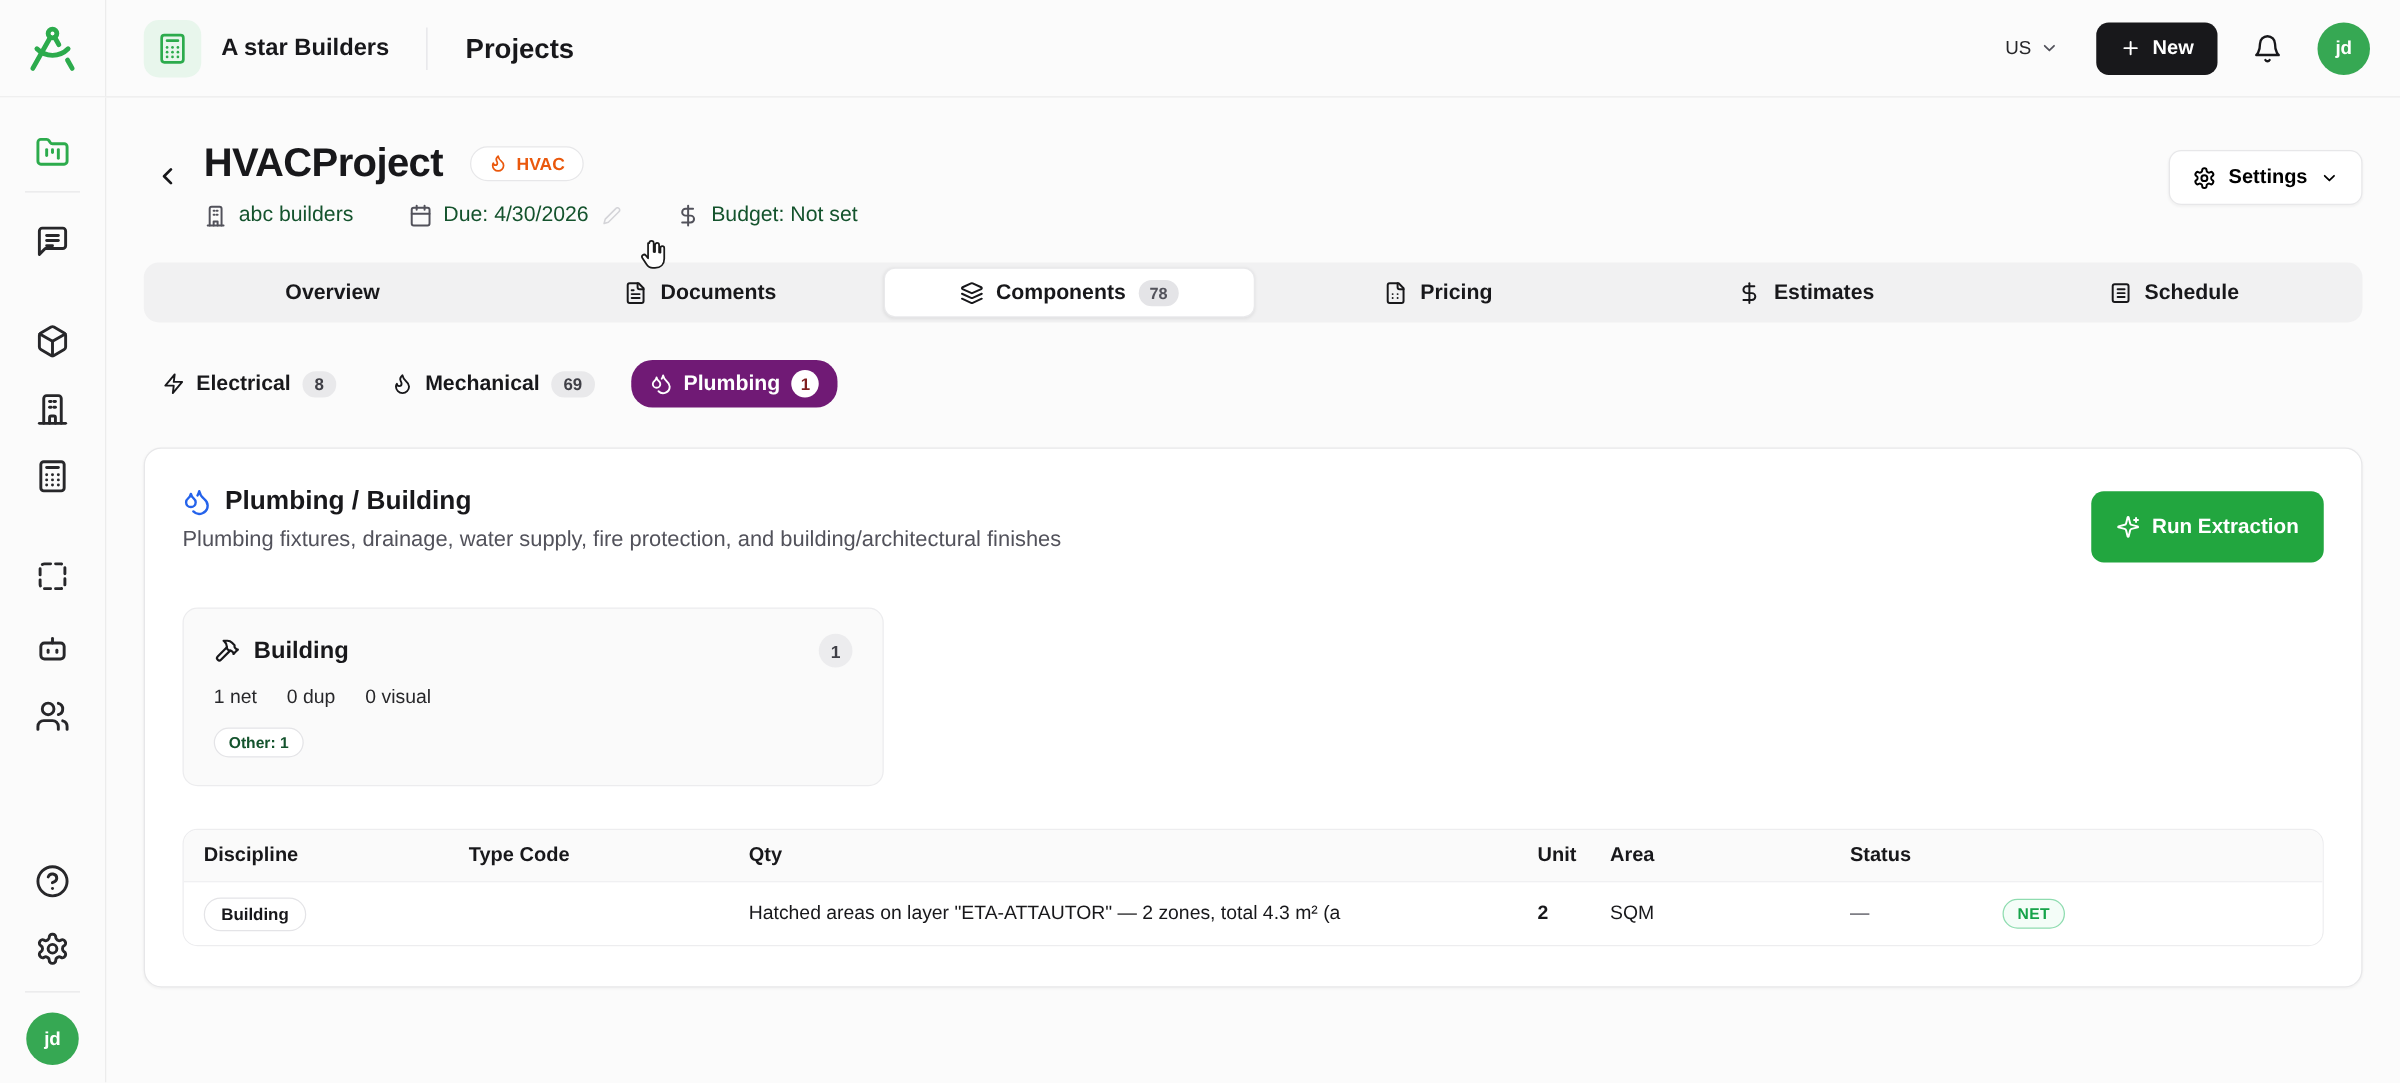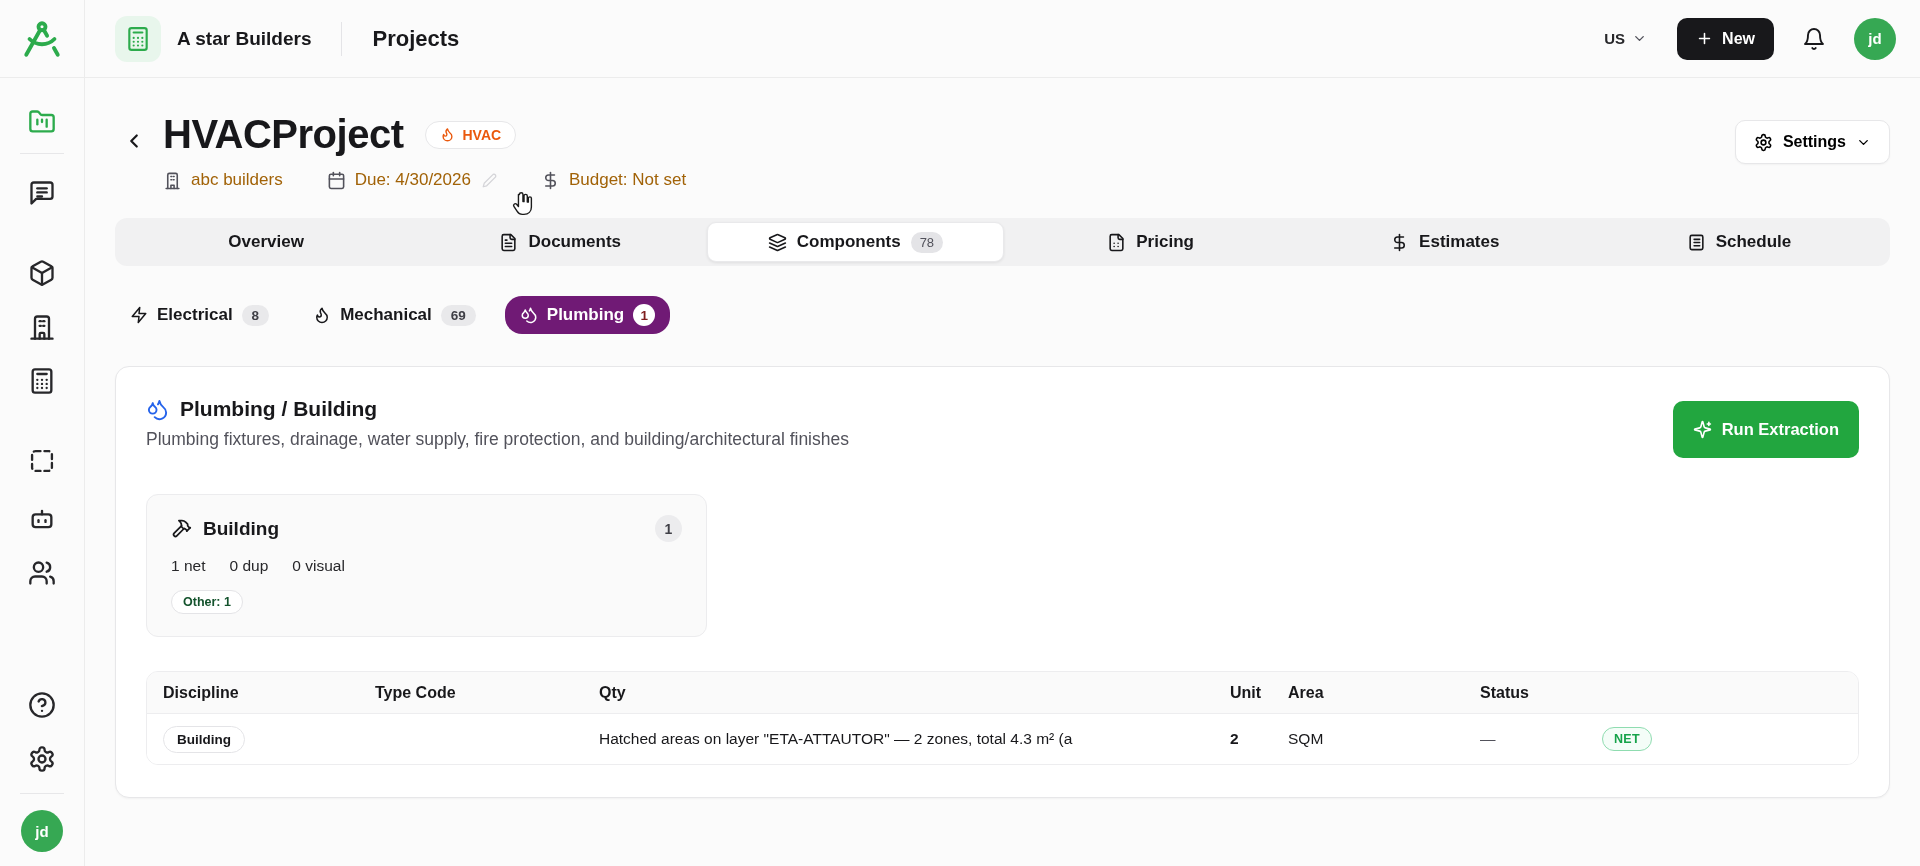--- a/index.html
+++ b/index.html
@@ -22,7 +22,7 @@
   .top-divider { width:1px; height:34px; background:#e4e4e7; margin:0 30px; }
   .page-title { font-size:22px; font-weight:700; }
   .top-spacer { flex:1; }
-  .region { display:flex; align-items:center; gap:7px; font-size:15px; font-weight:700;
+  .region { display:flex; align-items:center; gap:7px; font-size:15px; font-weight:400;
             color:#27272a; margin-right:30px; cursor:pointer; }
   .new-btn { display:flex; align-items:center; gap:9px; background:#18181b; color:#fff;
              border:none; border-radius:10px; height:42px; padding:0 19px; font-size:16px;

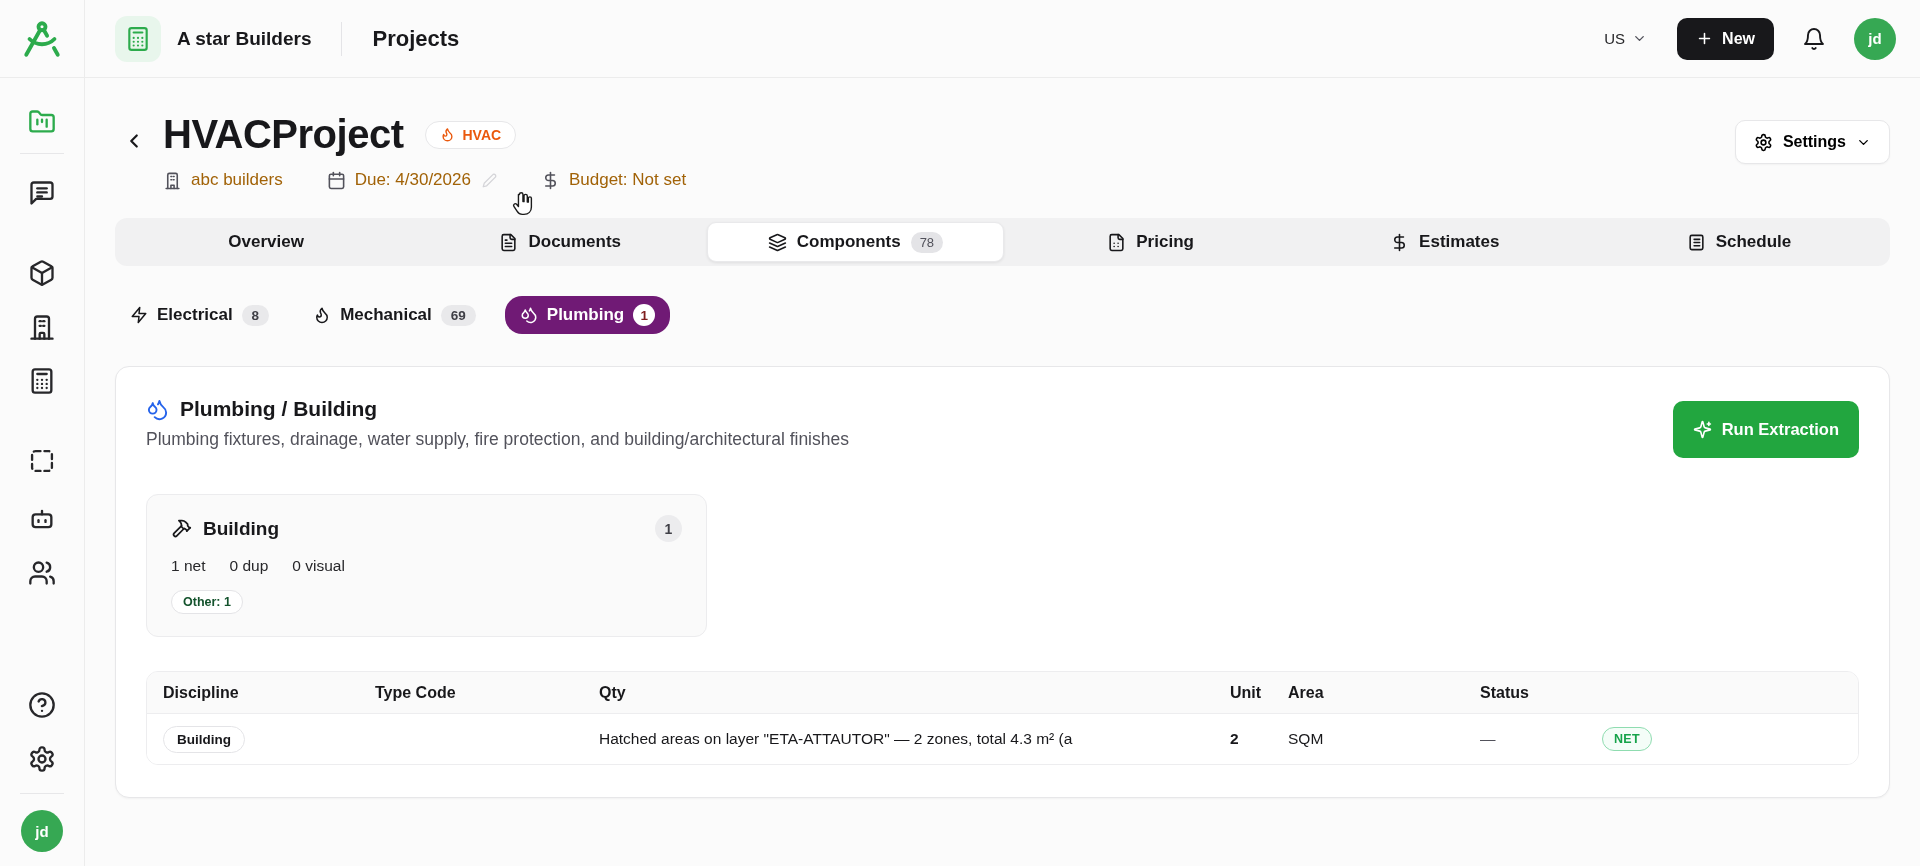--- a/index.html
+++ b/index.html
@@ -52,7 +52,7 @@
   .back-btn { background:none; border:none; cursor:pointer; color:#18181b; padding:4px;
               margin:14px 14px 0 4px; }
   .title-row { display:flex; align-items:center; gap:22px; }
-  .proj-title { font-size:40px; font-weight:800; letter-spacing:-0.5px; }
+  .proj-title { font-size:32px; font-weight:800; letter-spacing:-0.5px; }
   .type-badge { display:flex; align-items:center; gap:7px; border:1px solid #e7e7e9;
                 background:#fff; border-radius:999px; padding:5px 14px; color:#ea580c;
                 font-size:14px; font-weight:700; }

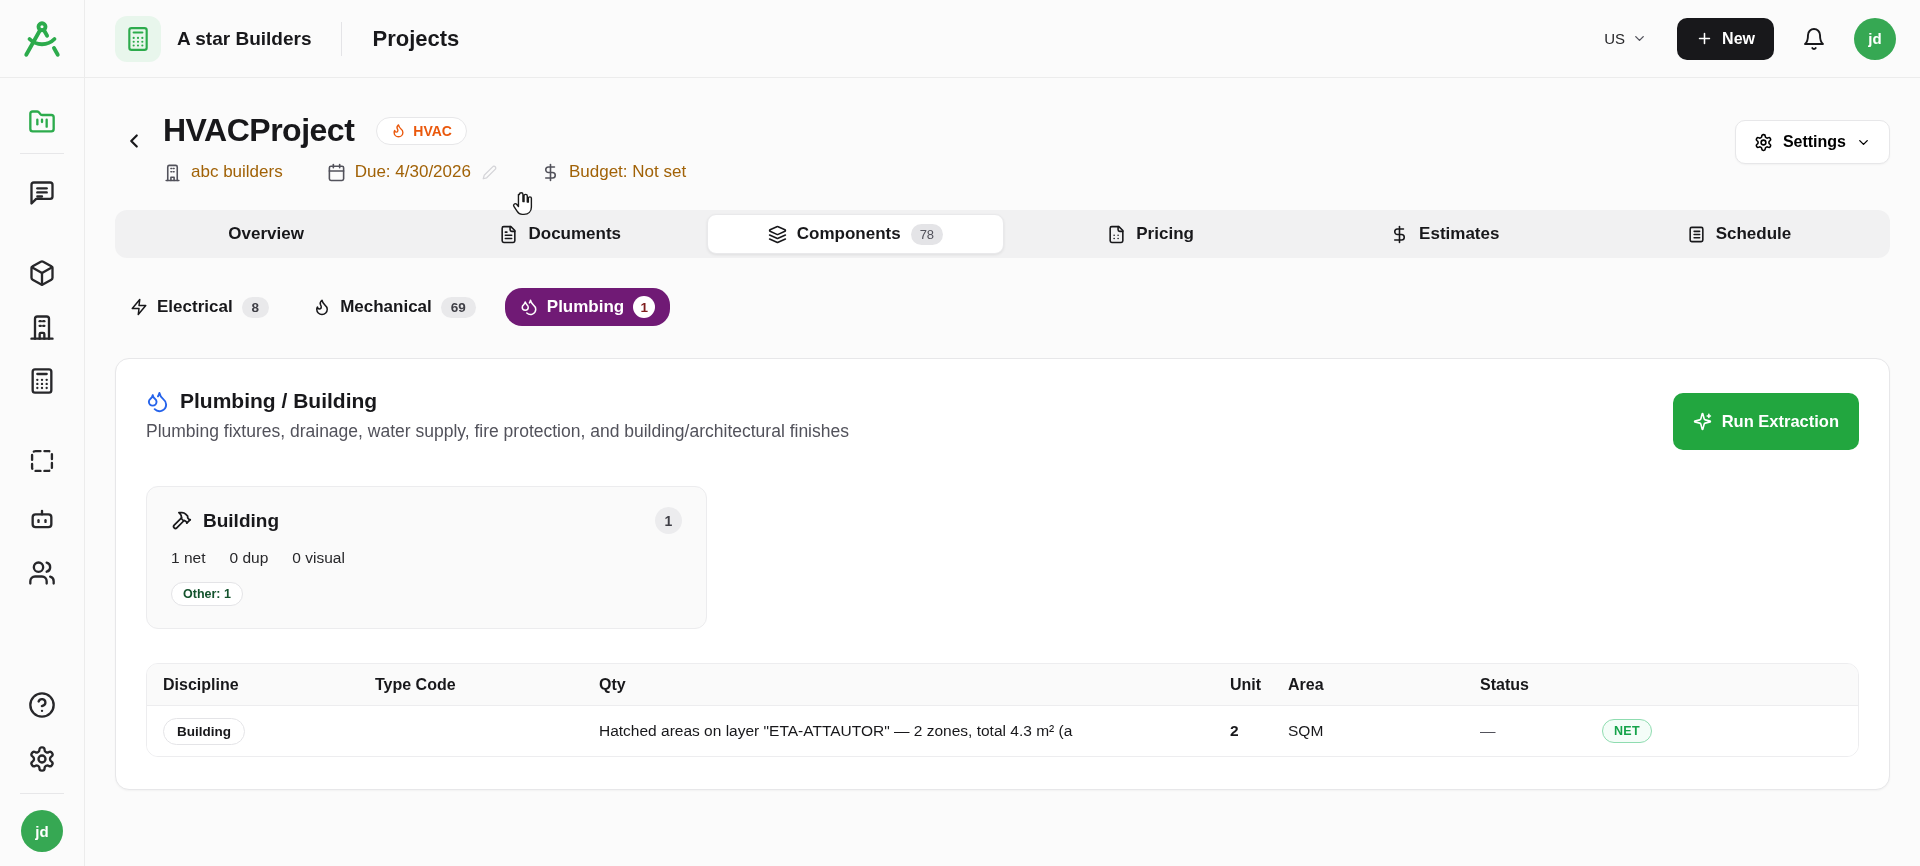--- a/index.html
+++ b/index.html
@@ -56,7 +56,7 @@
   .type-badge { display:flex; align-items:center; gap:7px; border:1px solid #e7e7e9;
                 background:#fff; border-radius:999px; padding:5px 14px; color:#ea580c;
                 font-size:14px; font-weight:700; }
-  .meta-row { display:flex; align-items:flex-start; gap:44px; margin-top:13px; color:#a16207; }
+  .meta-row { display:flex; align-items:flex-start; gap:44px; margin-top:13px; color:#14532d; }
   .meta-item { display:flex; align-items:center; gap:9px; font-size:17px; }
   .meta-item .micon { color:#52525b; }
   .pencil-faint { color:#d4d4d8; margin-left:2px; }

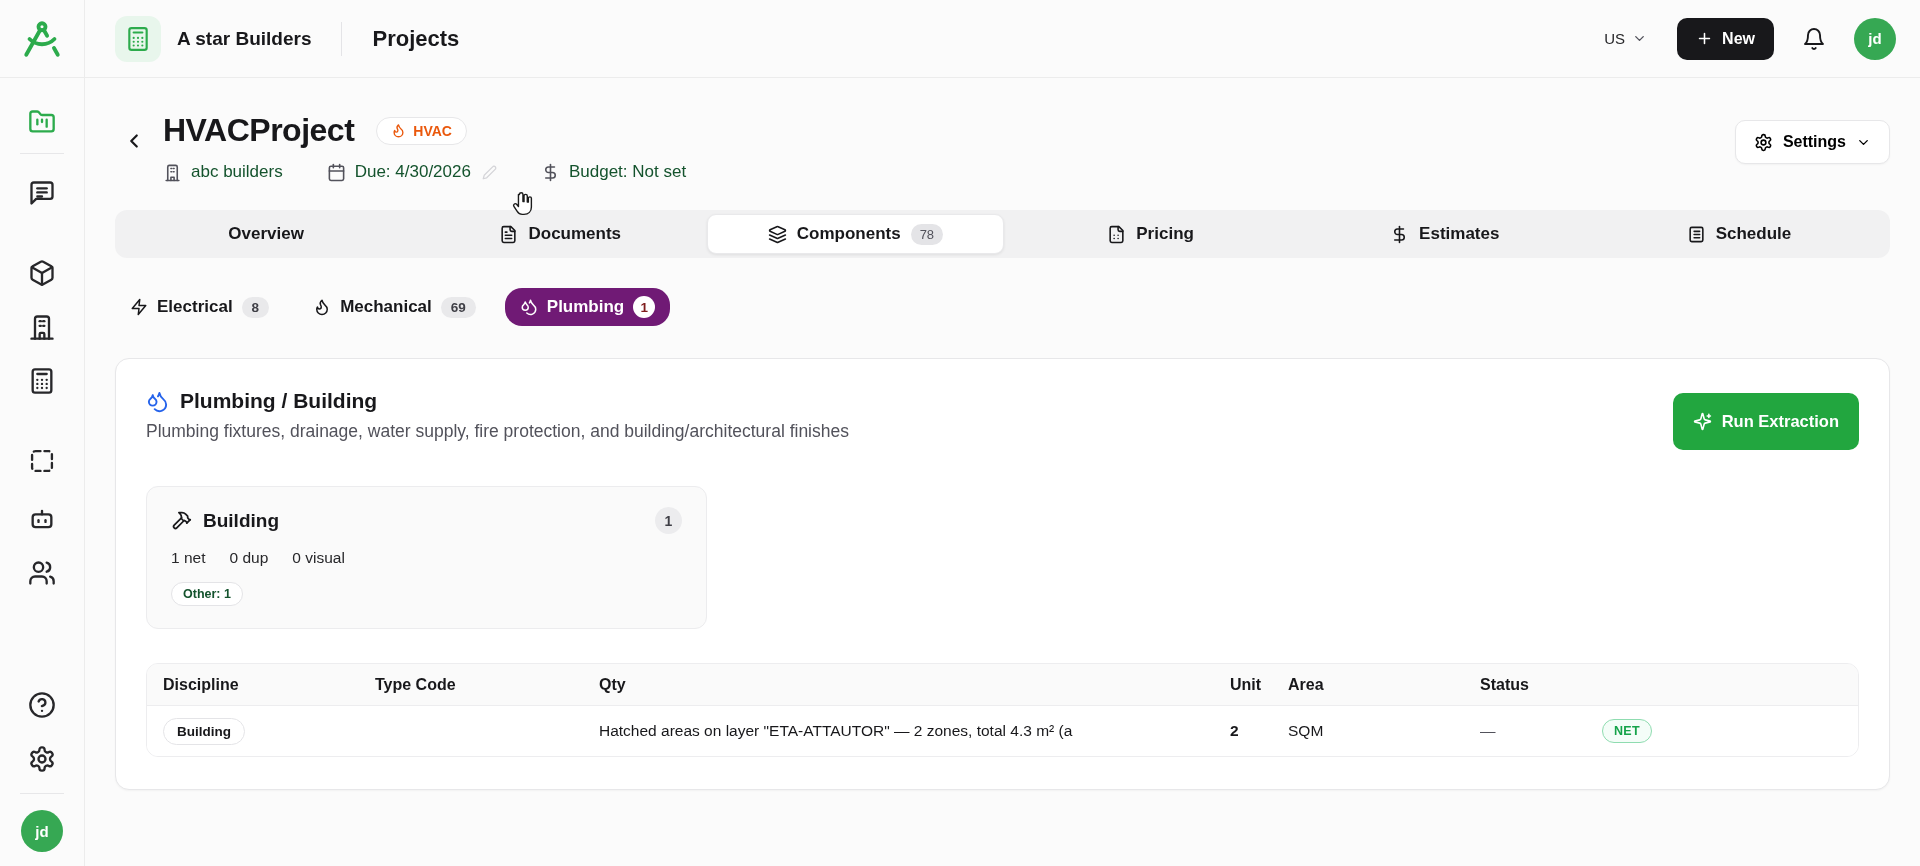--- a/index.html
+++ b/index.html
@@ -72,7 +72,7 @@
          font-size:17px; font-weight:600; color:#18181b; border-radius:9px; cursor:pointer; }
   .tab.active { background:#fff; border:1px solid #e9e9eb; box-shadow:0 1px 3px rgba(0,0,0,.08); }
   .tab-count { background:#e4e4e7; color:#52525b; border-radius:999px; font-size:13px;
-               font-weight:400; padding:3px 9px; }
+               font-weight:700; padding:3px 9px; }
 
   
   .subtabs { margin-top:30px; display:flex; align-items:center; gap:14px; }

